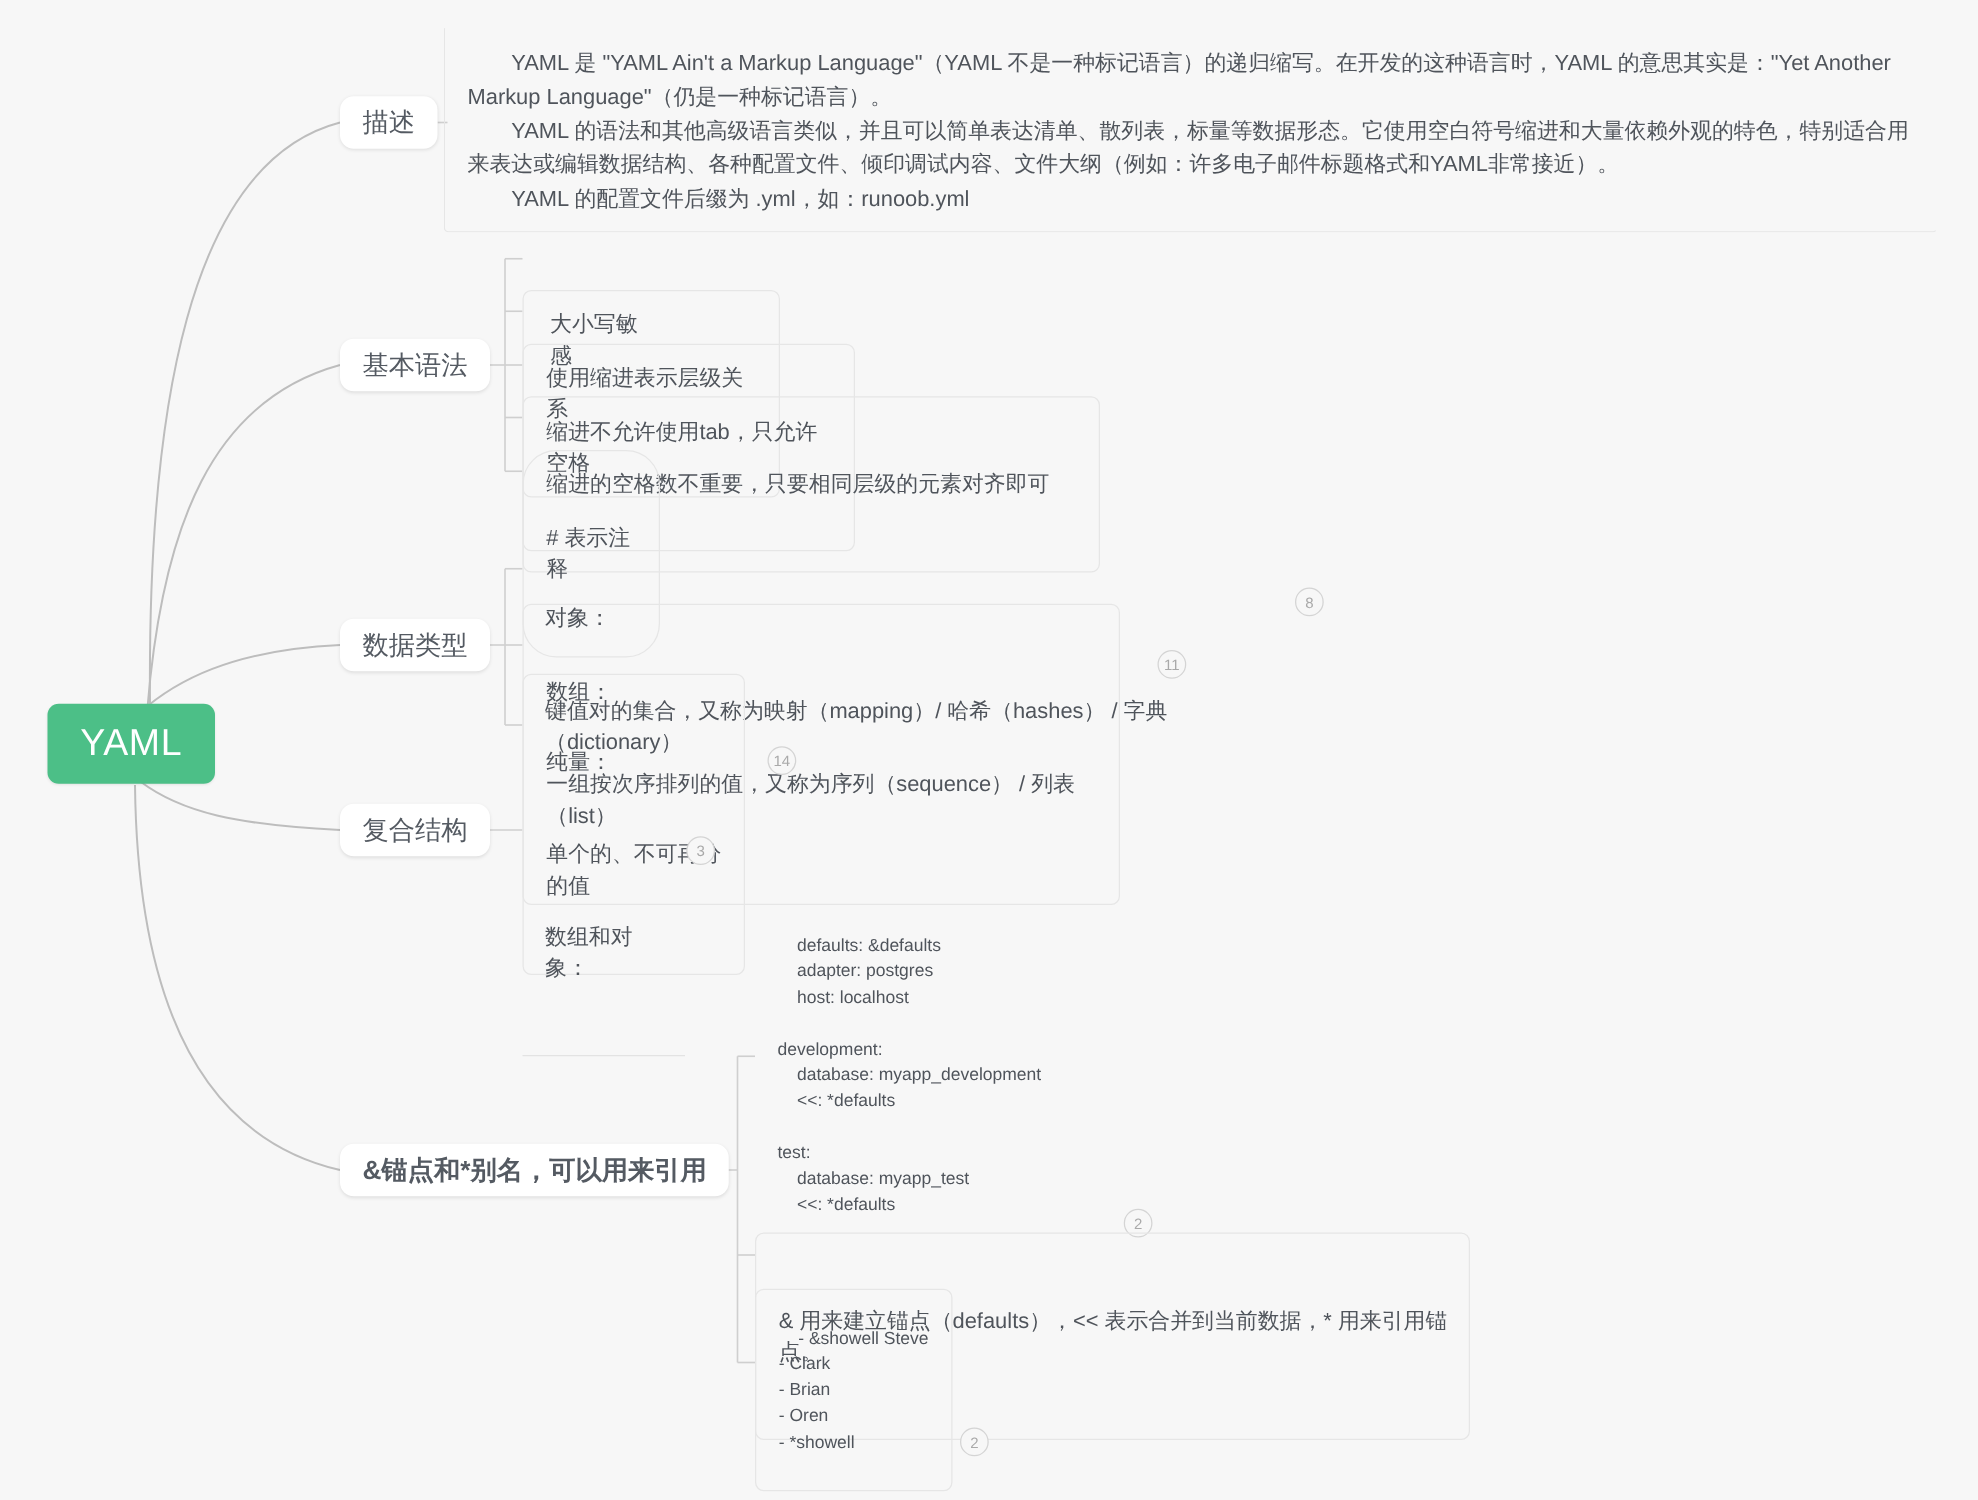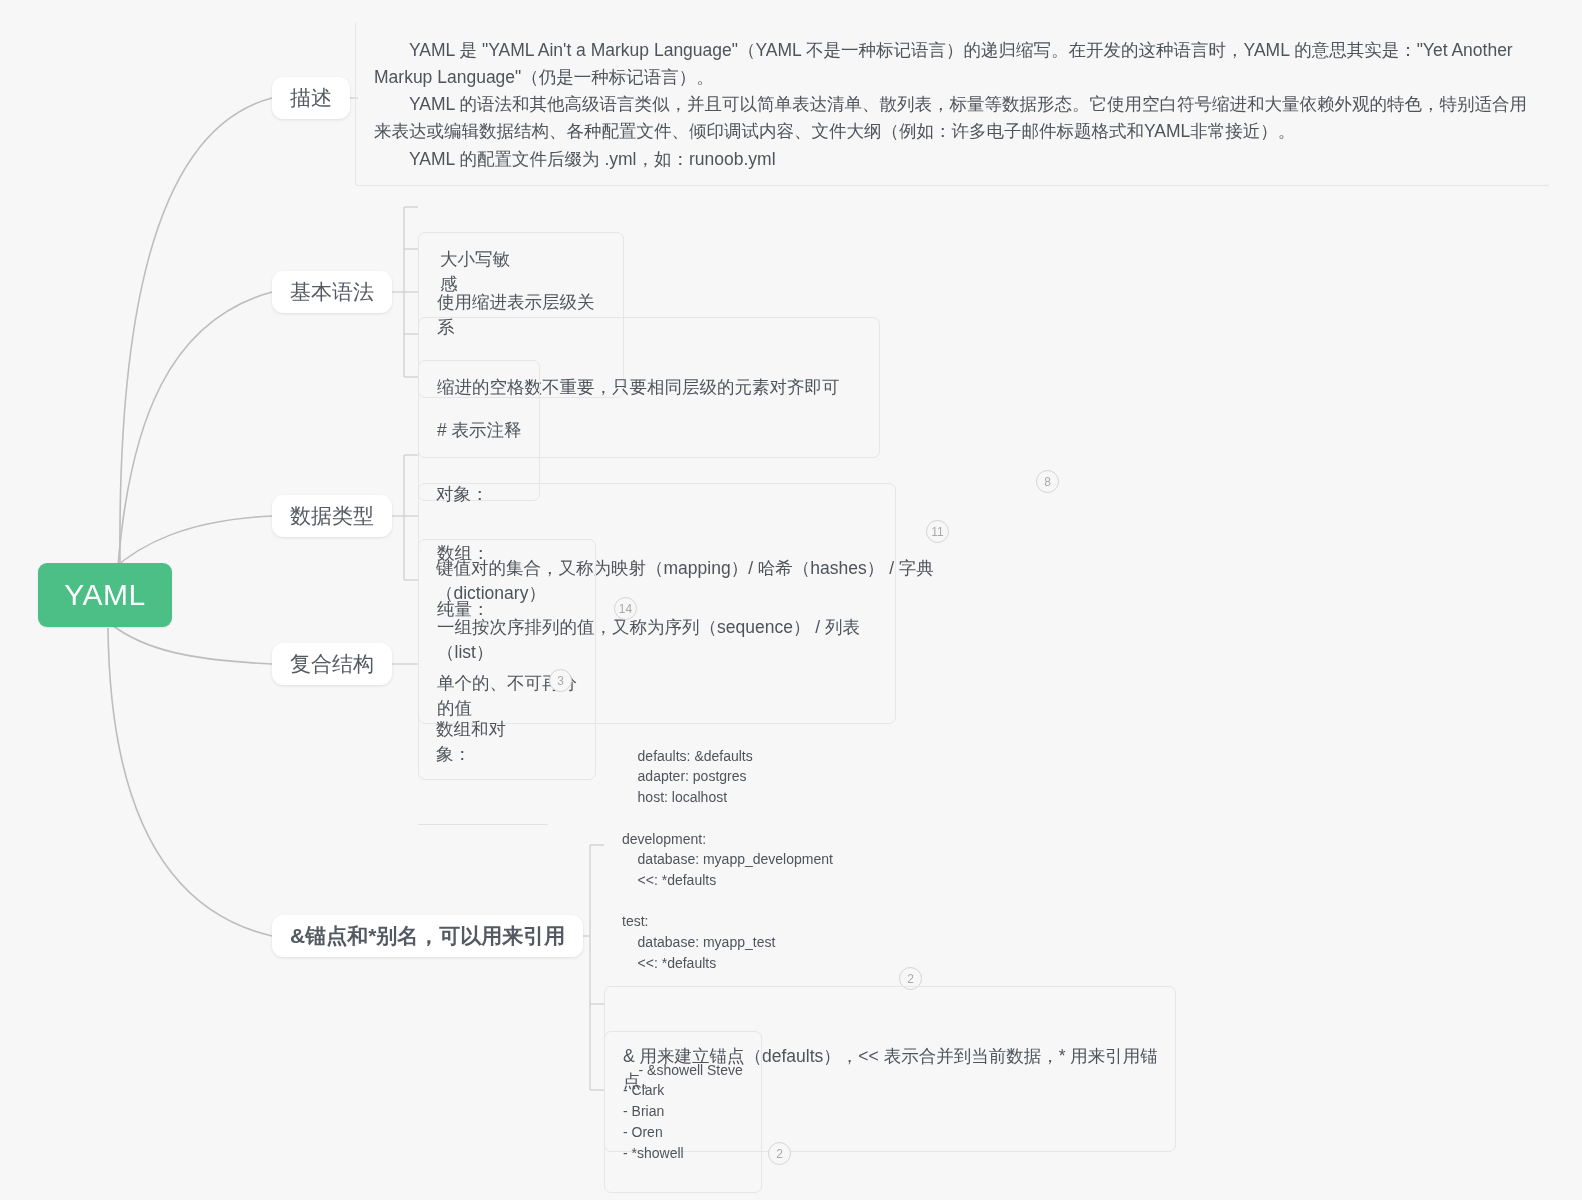--- a/index.html
+++ b/index.html
@@ -224,6 +224,9 @@
   <div class="leaf plain" style="left:418px; top:232px; width:206px;">
     <span class="line">使用缩进表示层级关系</span>
   </div>
+  <div class="leaf plain" style="left:418px; top:275px; width:266px;">
+    <span class="line">缩进不允许使用tab，只允许空格</span>
+  </div>
   <div class="leaf plain" style="left:418px; top:317px; width:462px;">
     <span class="line">缩进的空格数不重要，只要相同层级的元素对齐即可</span>
   </div>

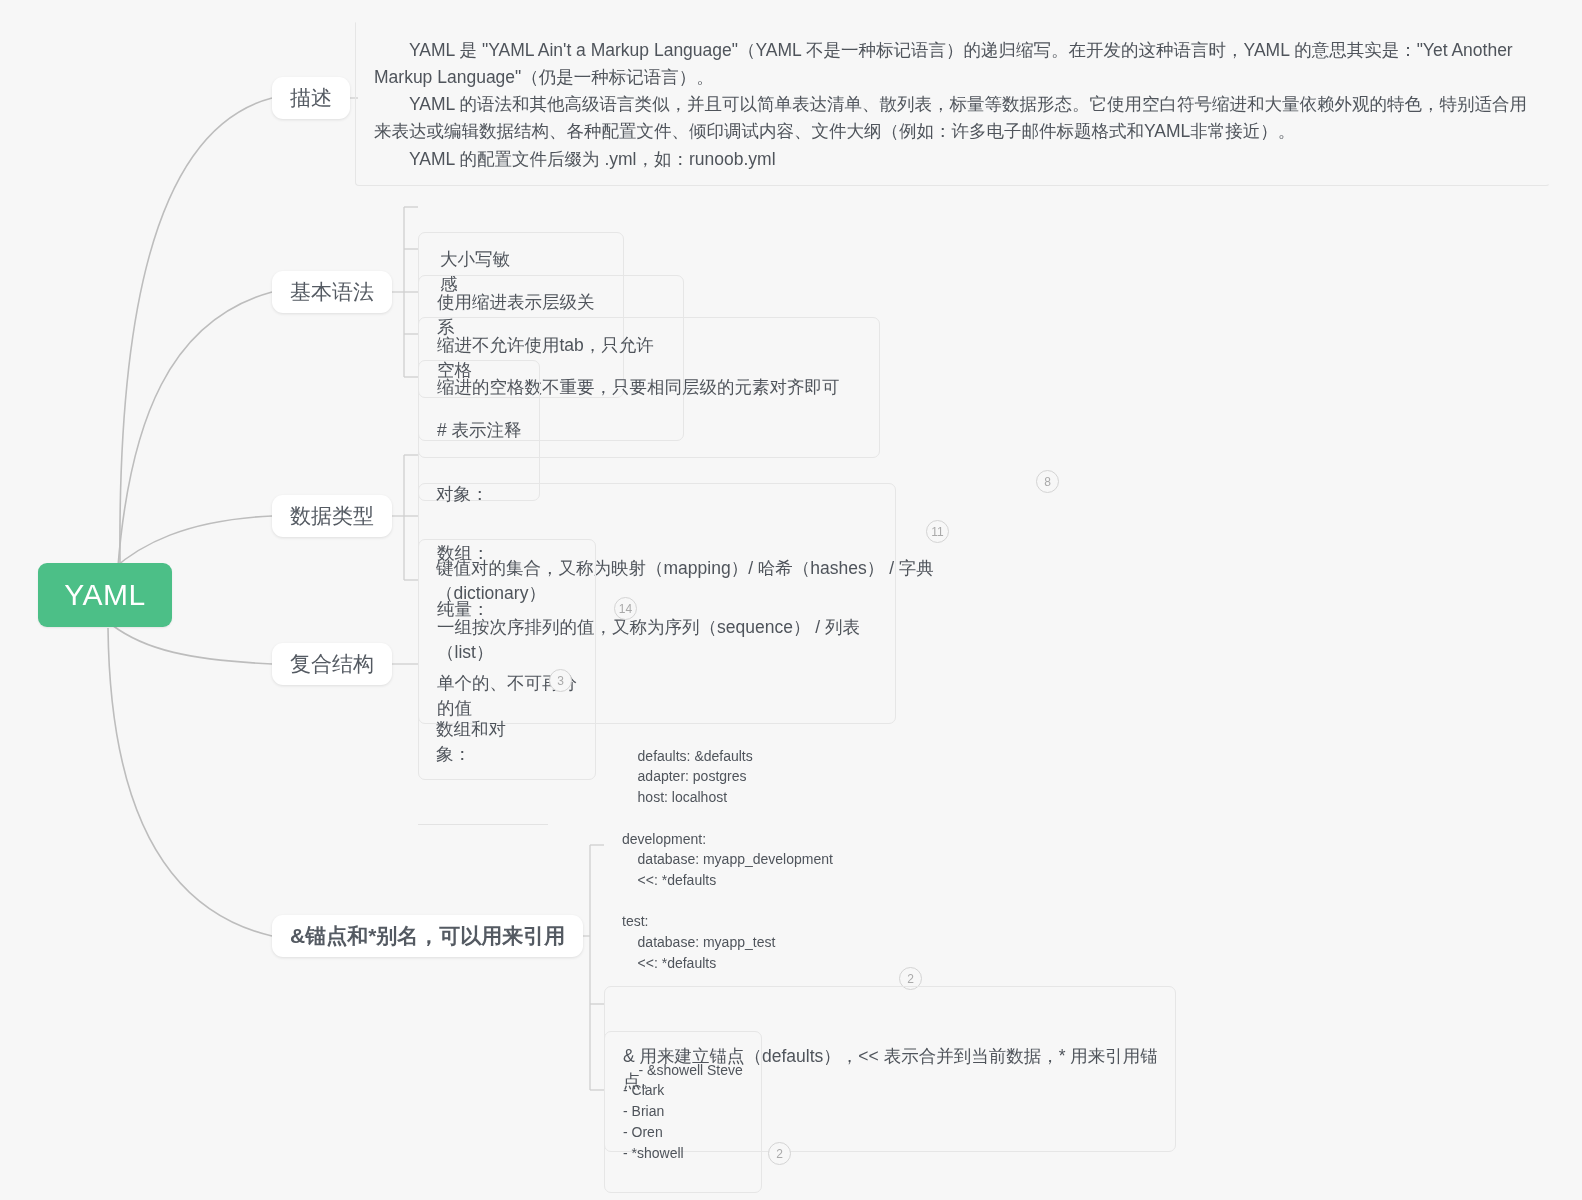--- a/index.html
+++ b/index.html
@@ -230,7 +230,7 @@
   <div class="leaf plain" style="left:418px; top:317px; width:462px;">
     <span class="line">缩进的空格数不重要，只要相同层级的元素对齐即可</span>
   </div>
-  <div class="leaf plain" style="left:418px; top:360px; width:122px;">
+  <div class="leaf plain" style="left:418px; top:360px; width:110px;border-radius:27px;">
     <span class="line"># 表示注释</span>
   </div>
 

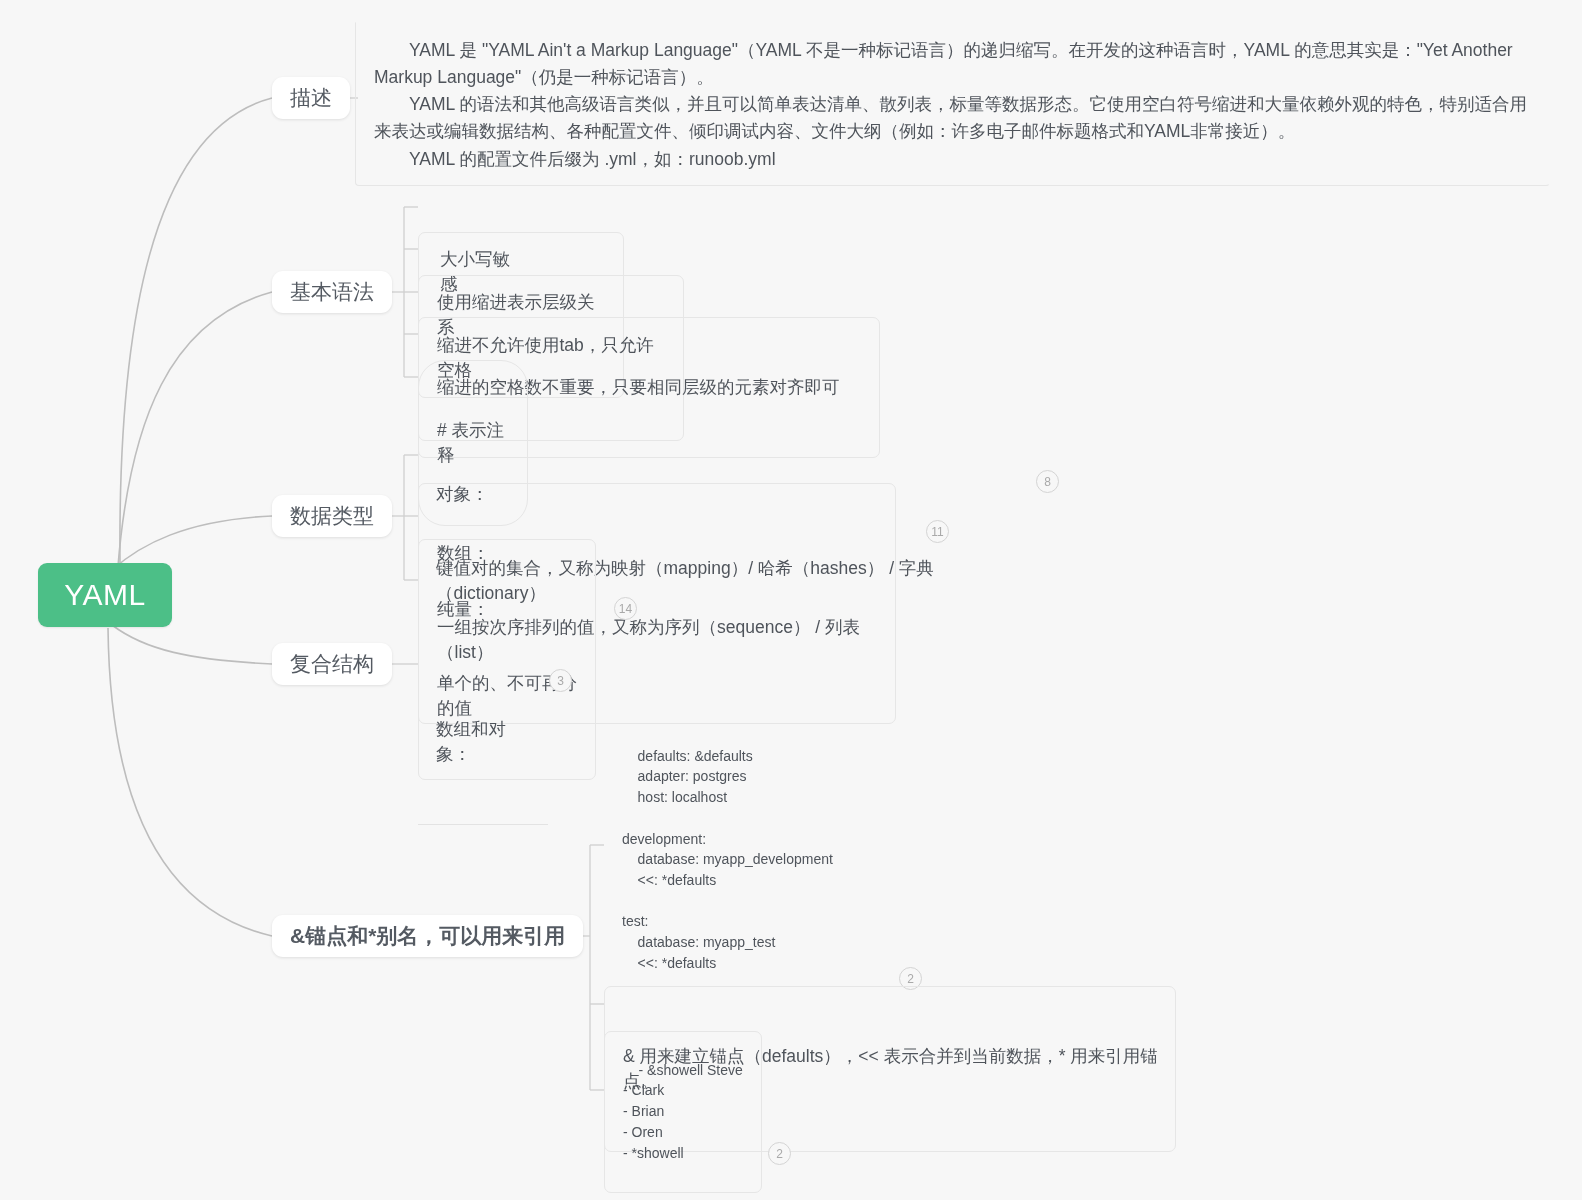--- a/index.html
+++ b/index.html
@@ -252,7 +252,7 @@
   </div>
   <span class="badge" style="left:614px; top:597px;">14</span>
 
-  <div class="leaf noborder" style="left:418px; top:660px; width:130px; border-bottom:1px solid #e3e3e3; border-radius:0;">
+  <div class="leaf noborder" style="left:418px; top:680px; width:130px; border-bottom:1px solid #e3e3e3; border-radius:0;">
     <span class="line">数组和对象：</span>
   </div>
   <span class="badge" style="left:549px; top:669px;">3</span>

